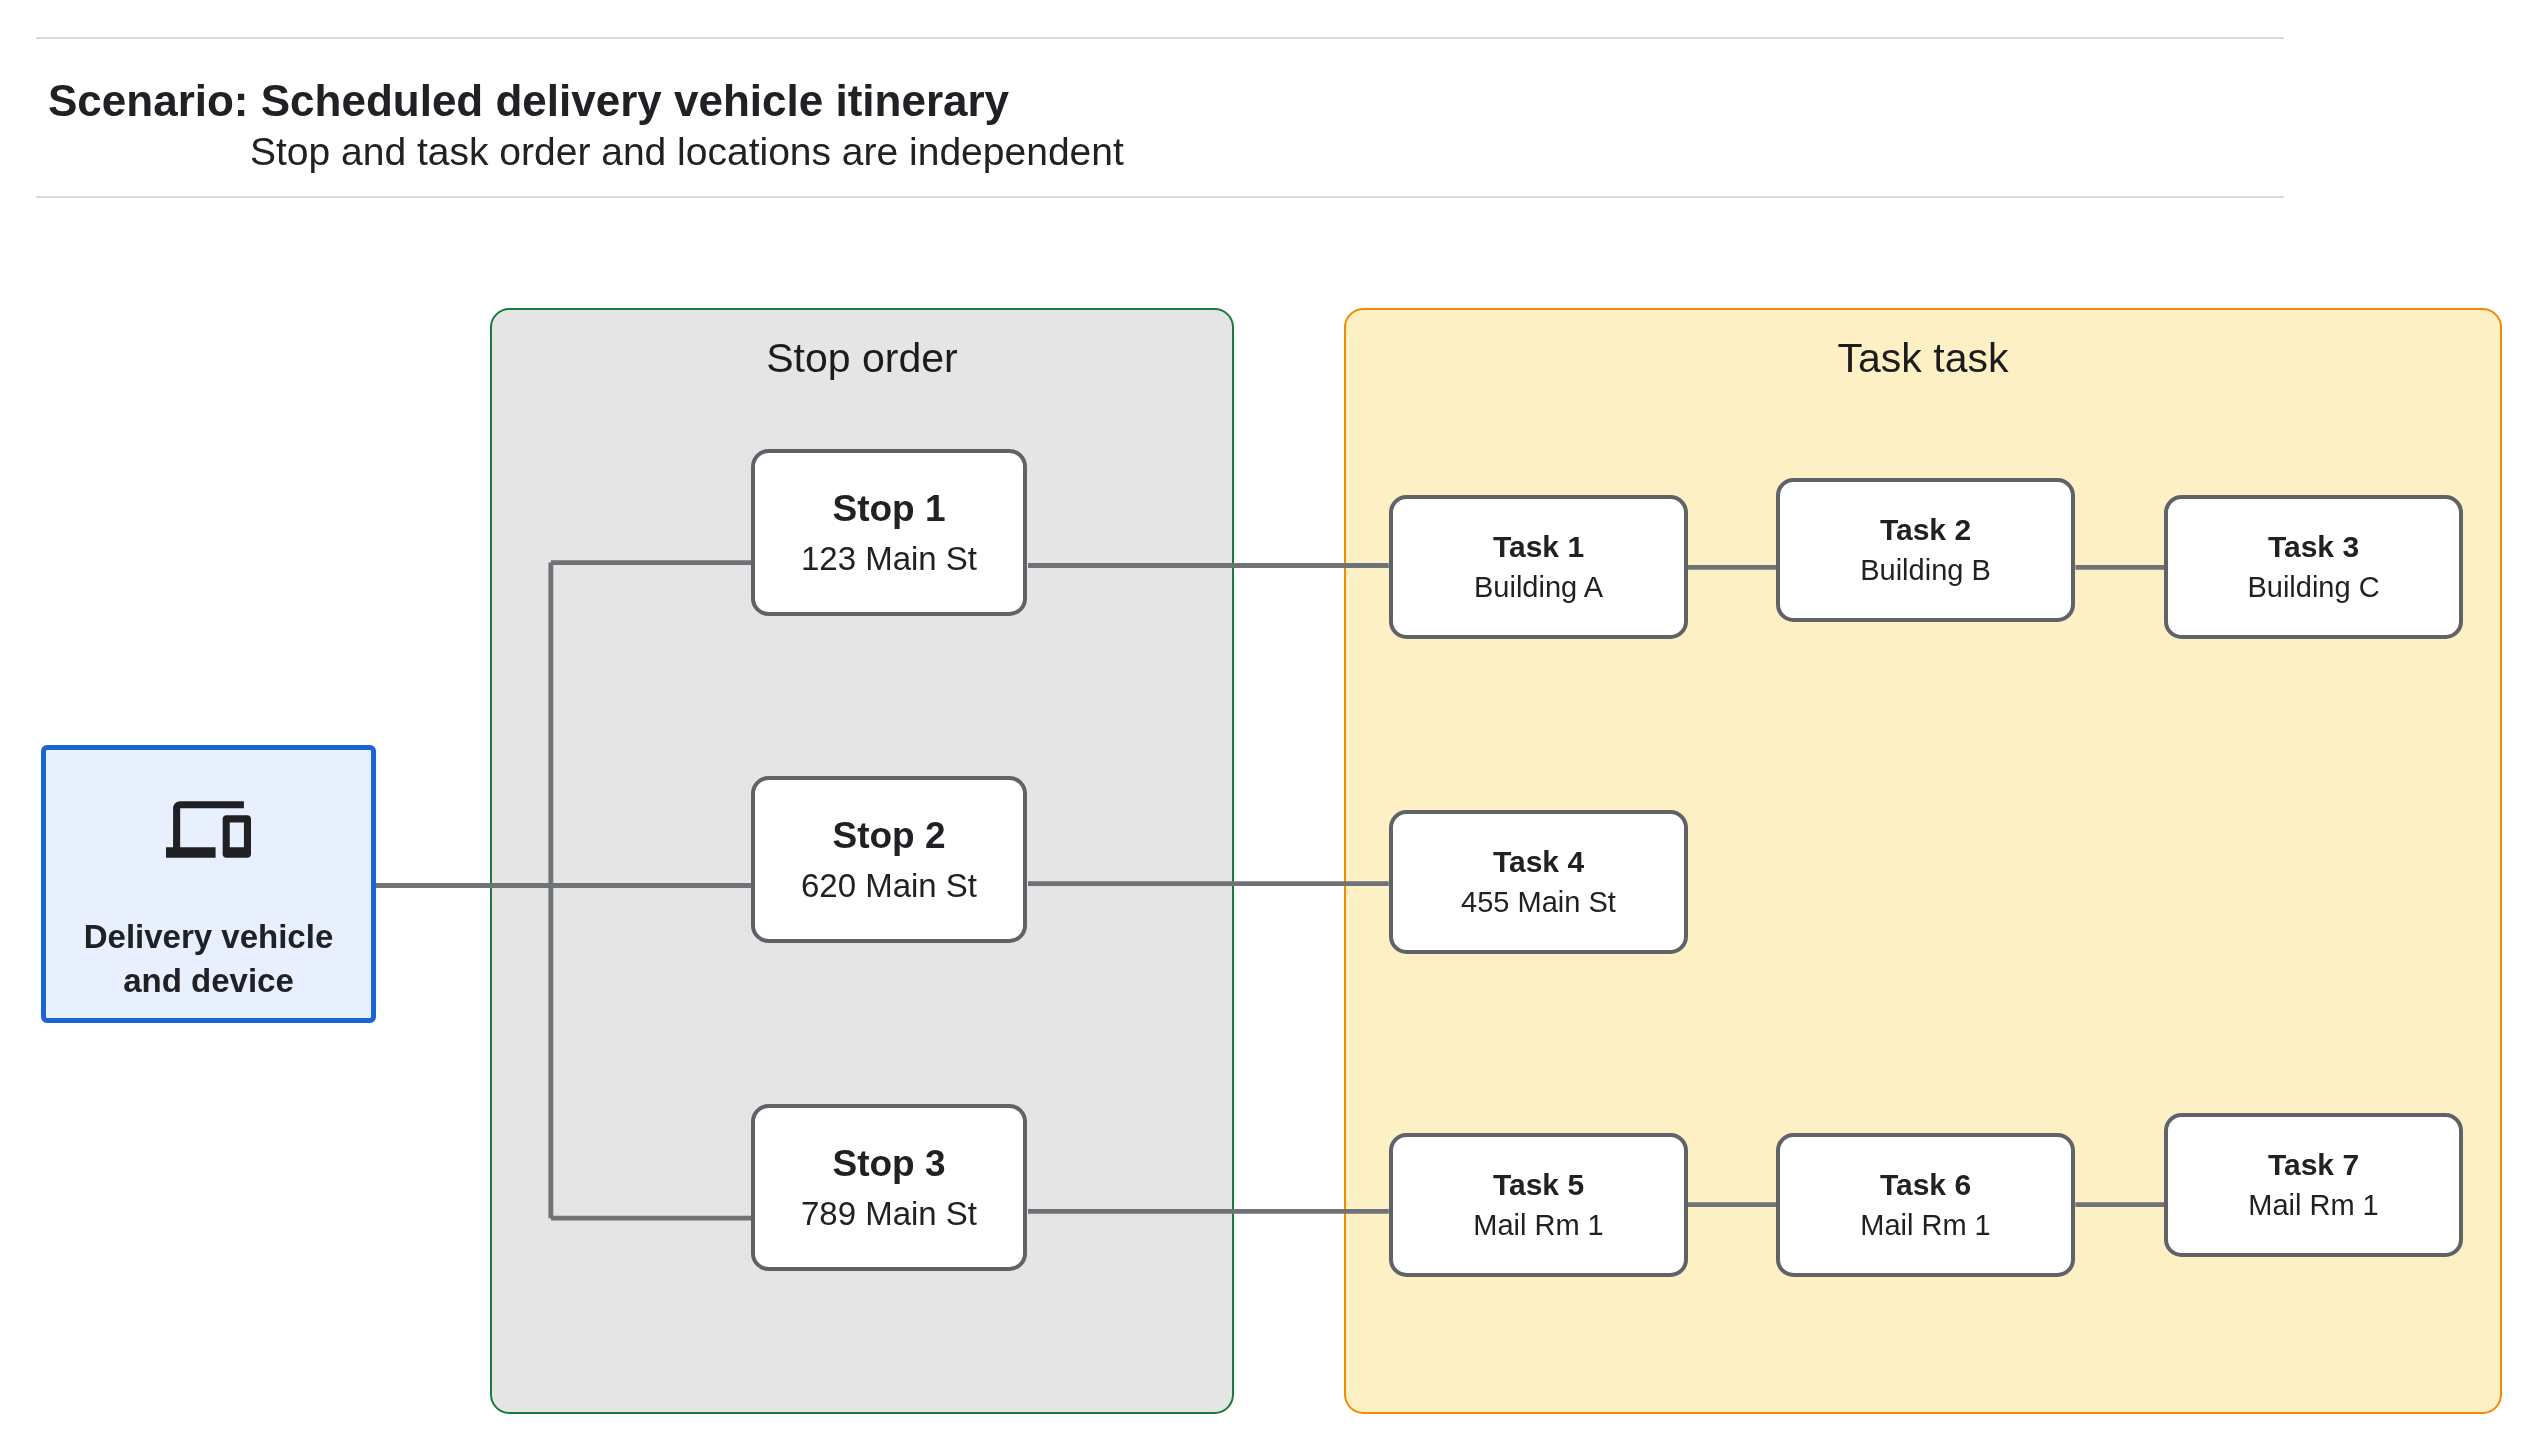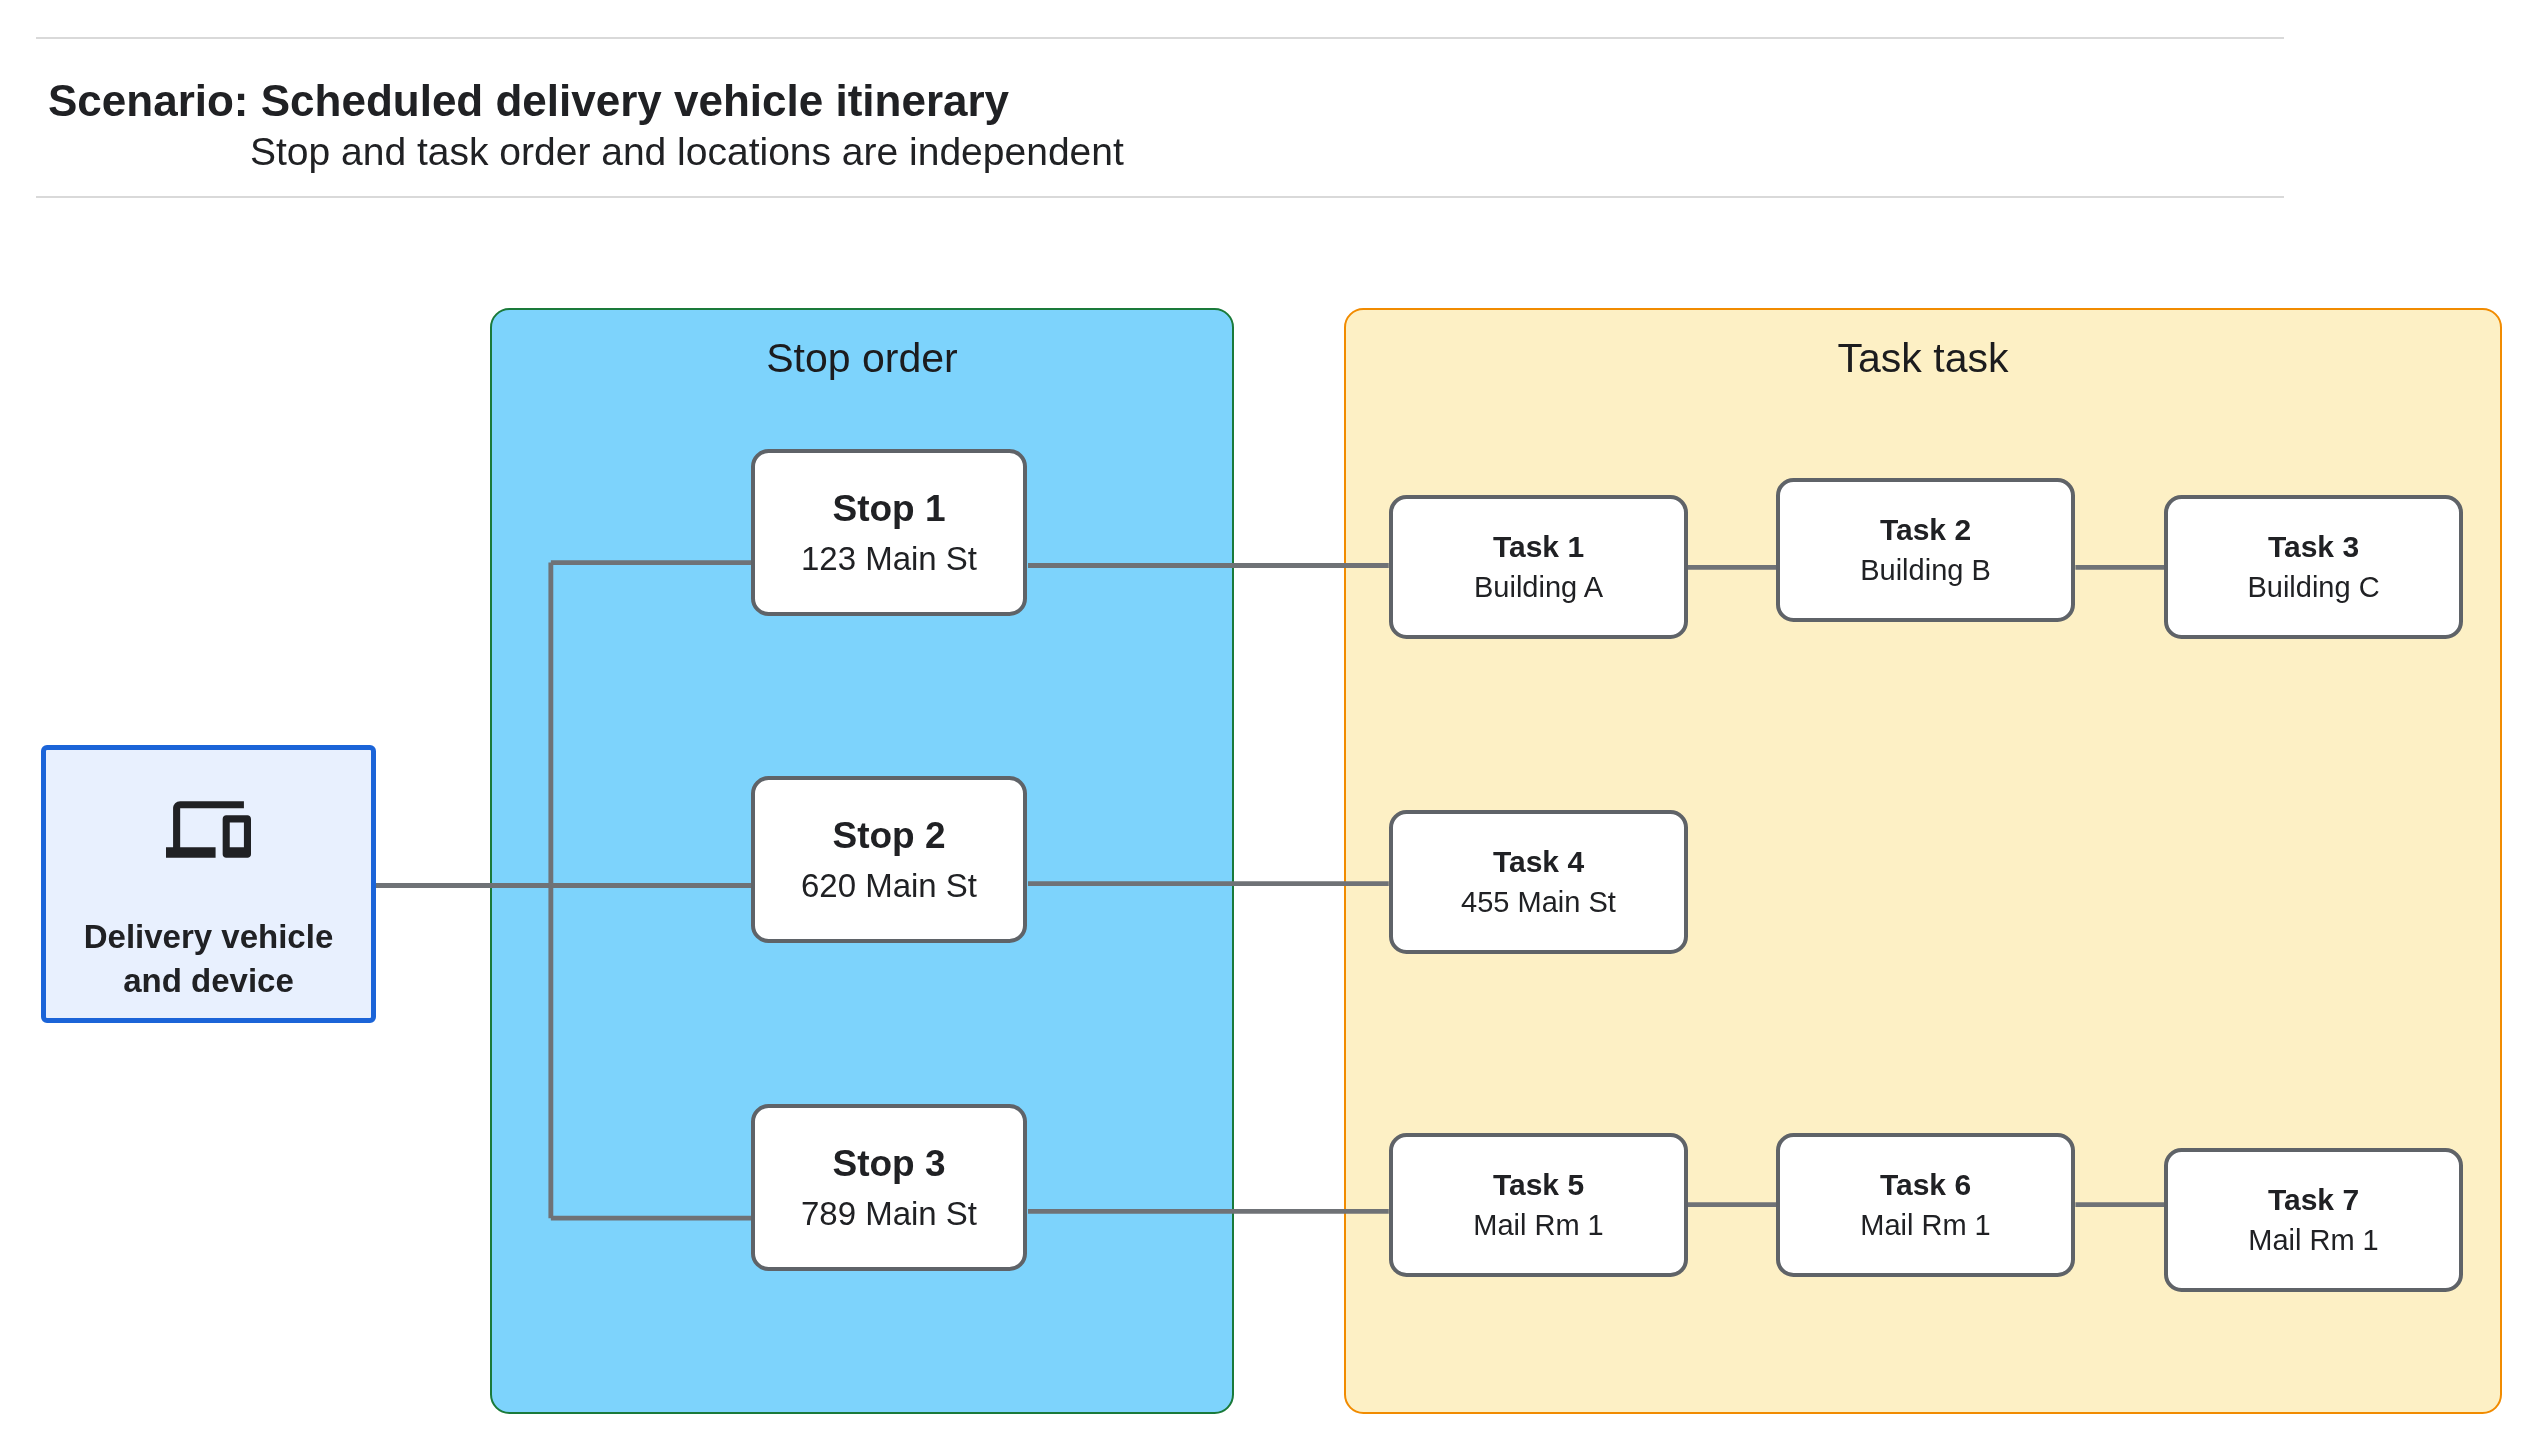--- a/index.html
+++ b/index.html
@@ -24,7 +24,7 @@
 
   
   .panel { position: absolute; top: 308px; height: 1106px; border-radius: 19.4px; box-sizing: border-box; }
-  .panel-stop  { left: 490px;  width: 744px;  background: #7dd3fc; border: 2.9px solid #1a7a3a; }
+  .panel-stop  { left: 490px;  width: 744px;  background: #e5e5e5; border: 2.9px solid #1a7a3a; }
   .panel-task  { left: 1344px; width: 1158px; background: #fdf0c5; border: 2.9px solid #f18b00; }
   .panel-title {
     position: absolute; top: 25px; left: 0; width: 100%;

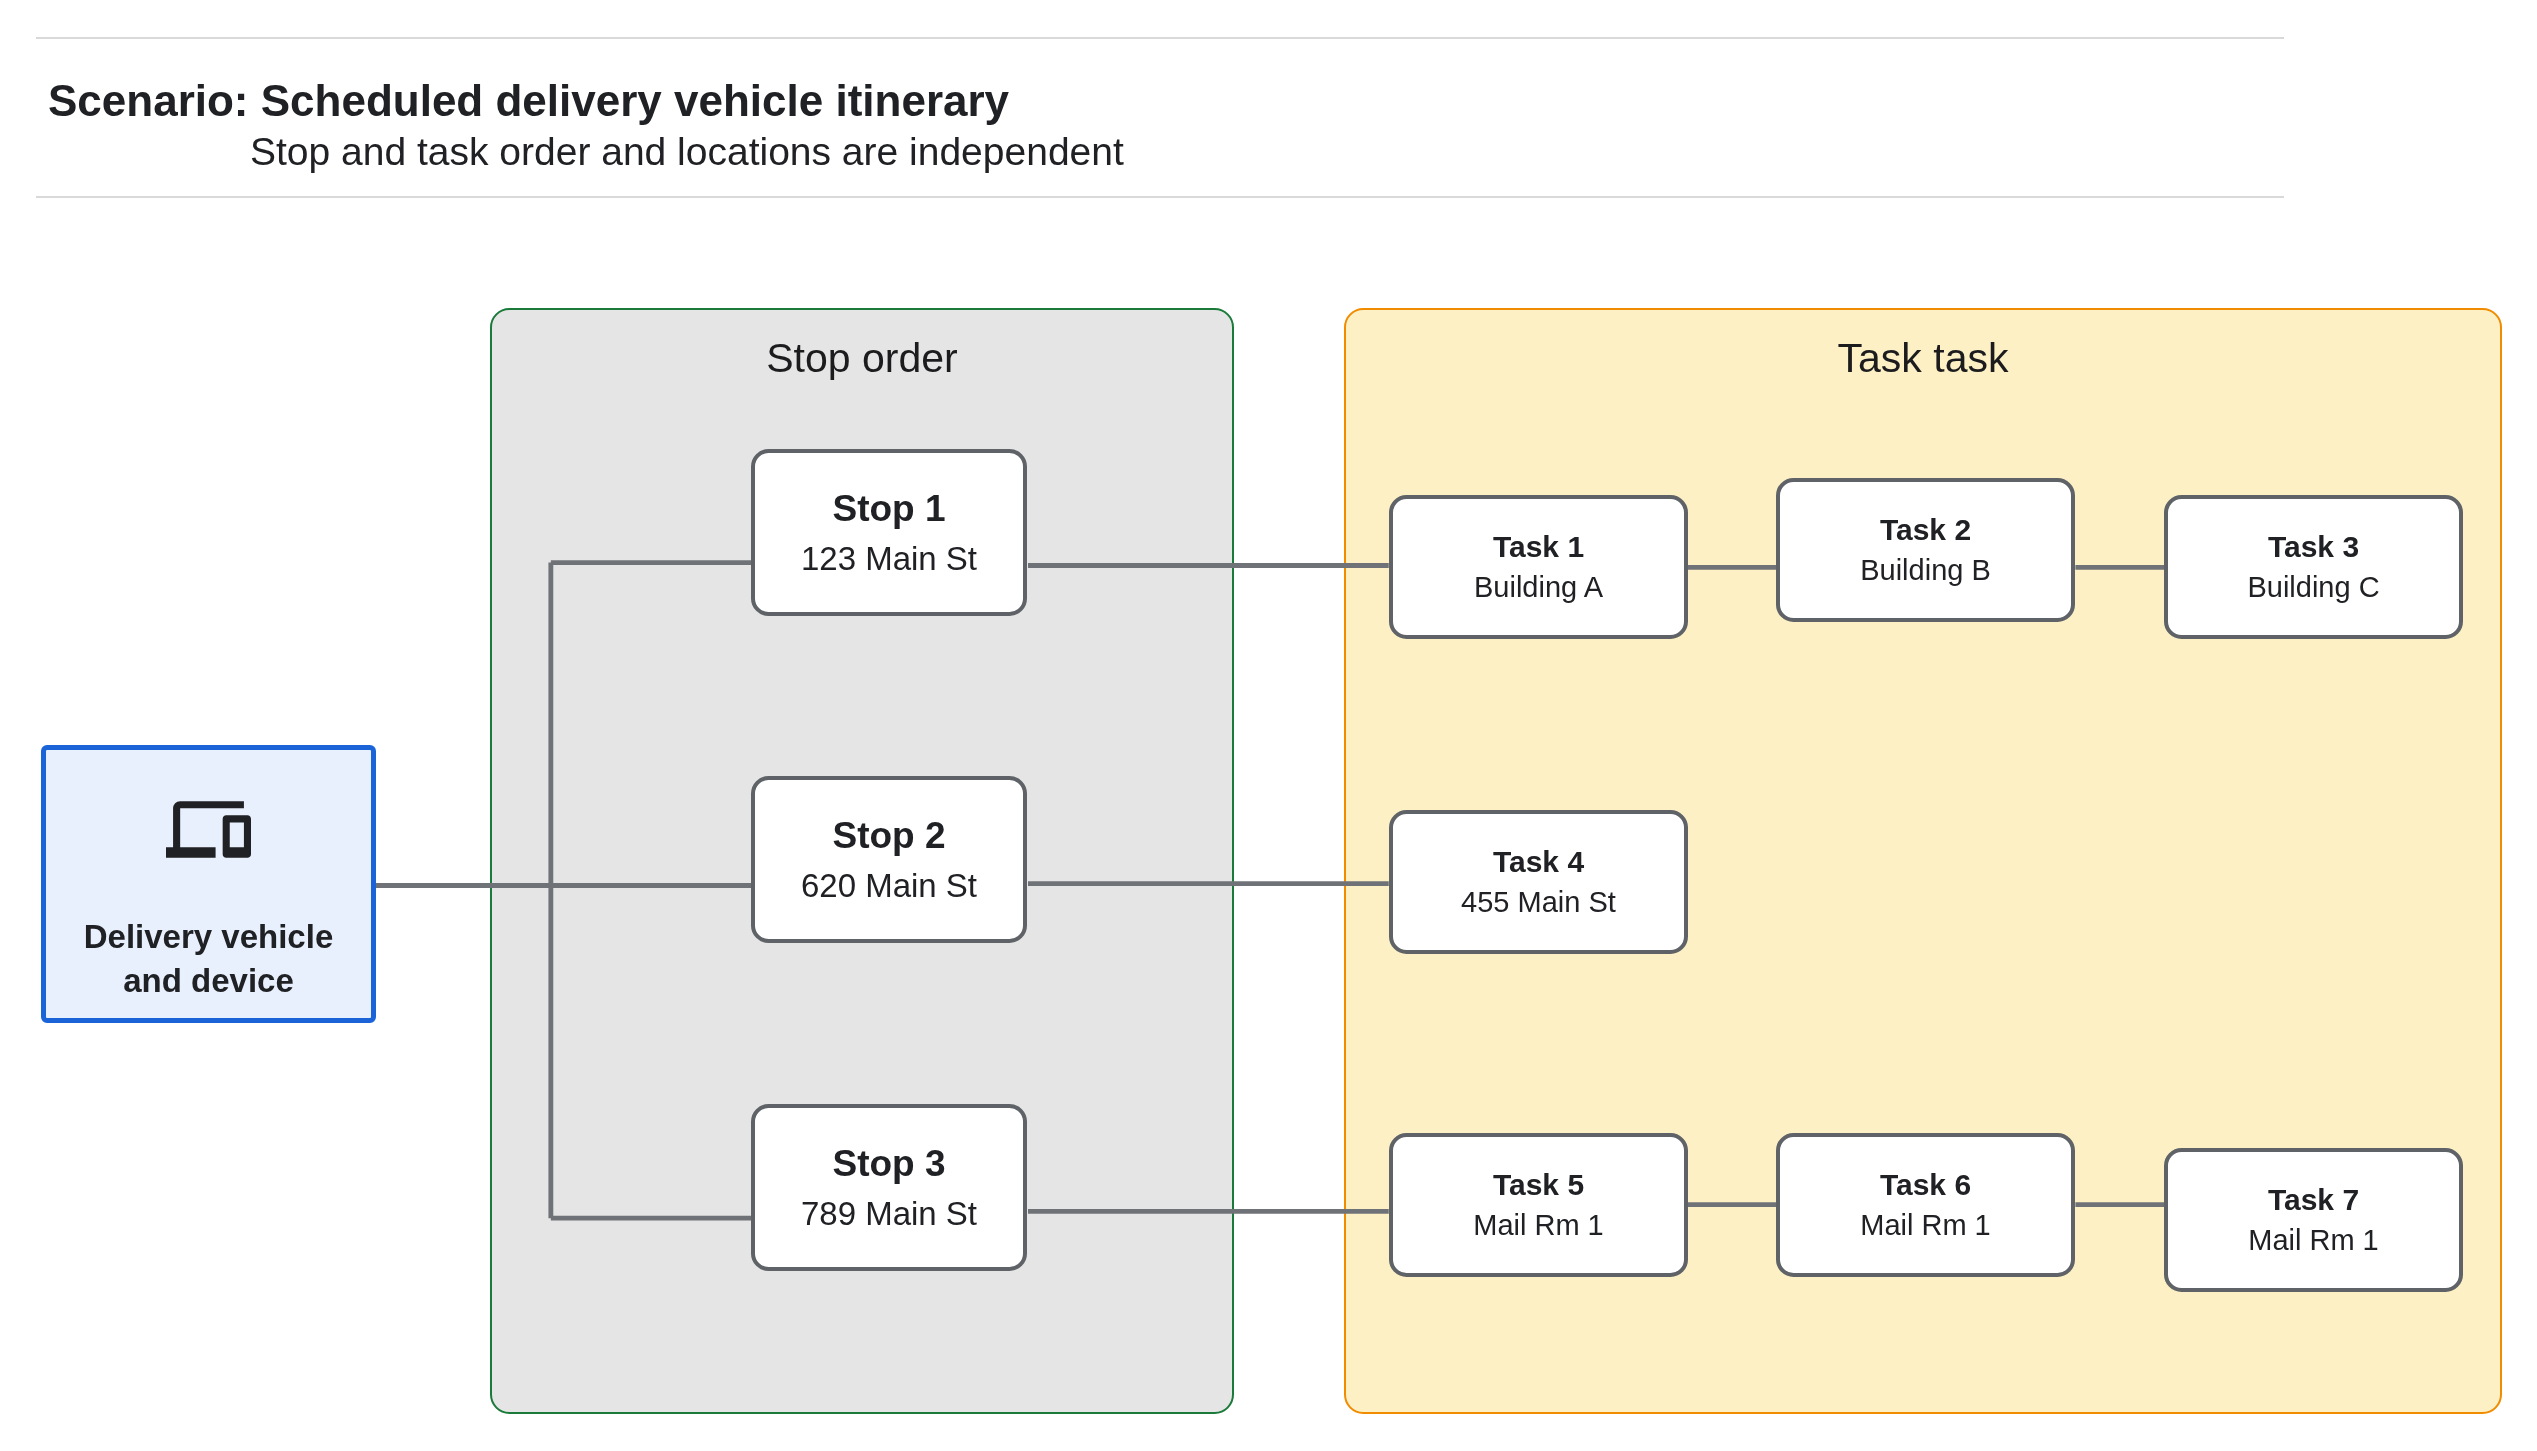--- a/index.html
+++ b/index.html
@@ -57,7 +57,7 @@
   .task-4 { left: 1389px; top: 810px; }
   .task-5 { left: 1389px; top: 1133px; }
   .task-6 { left: 1776px; top: 1133px; }
-  .task-7 { left: 2164px; top: 1148px; }
+  .task-7 { left: 2164px; top: 1113px; }
 
   
   .vehicle {

